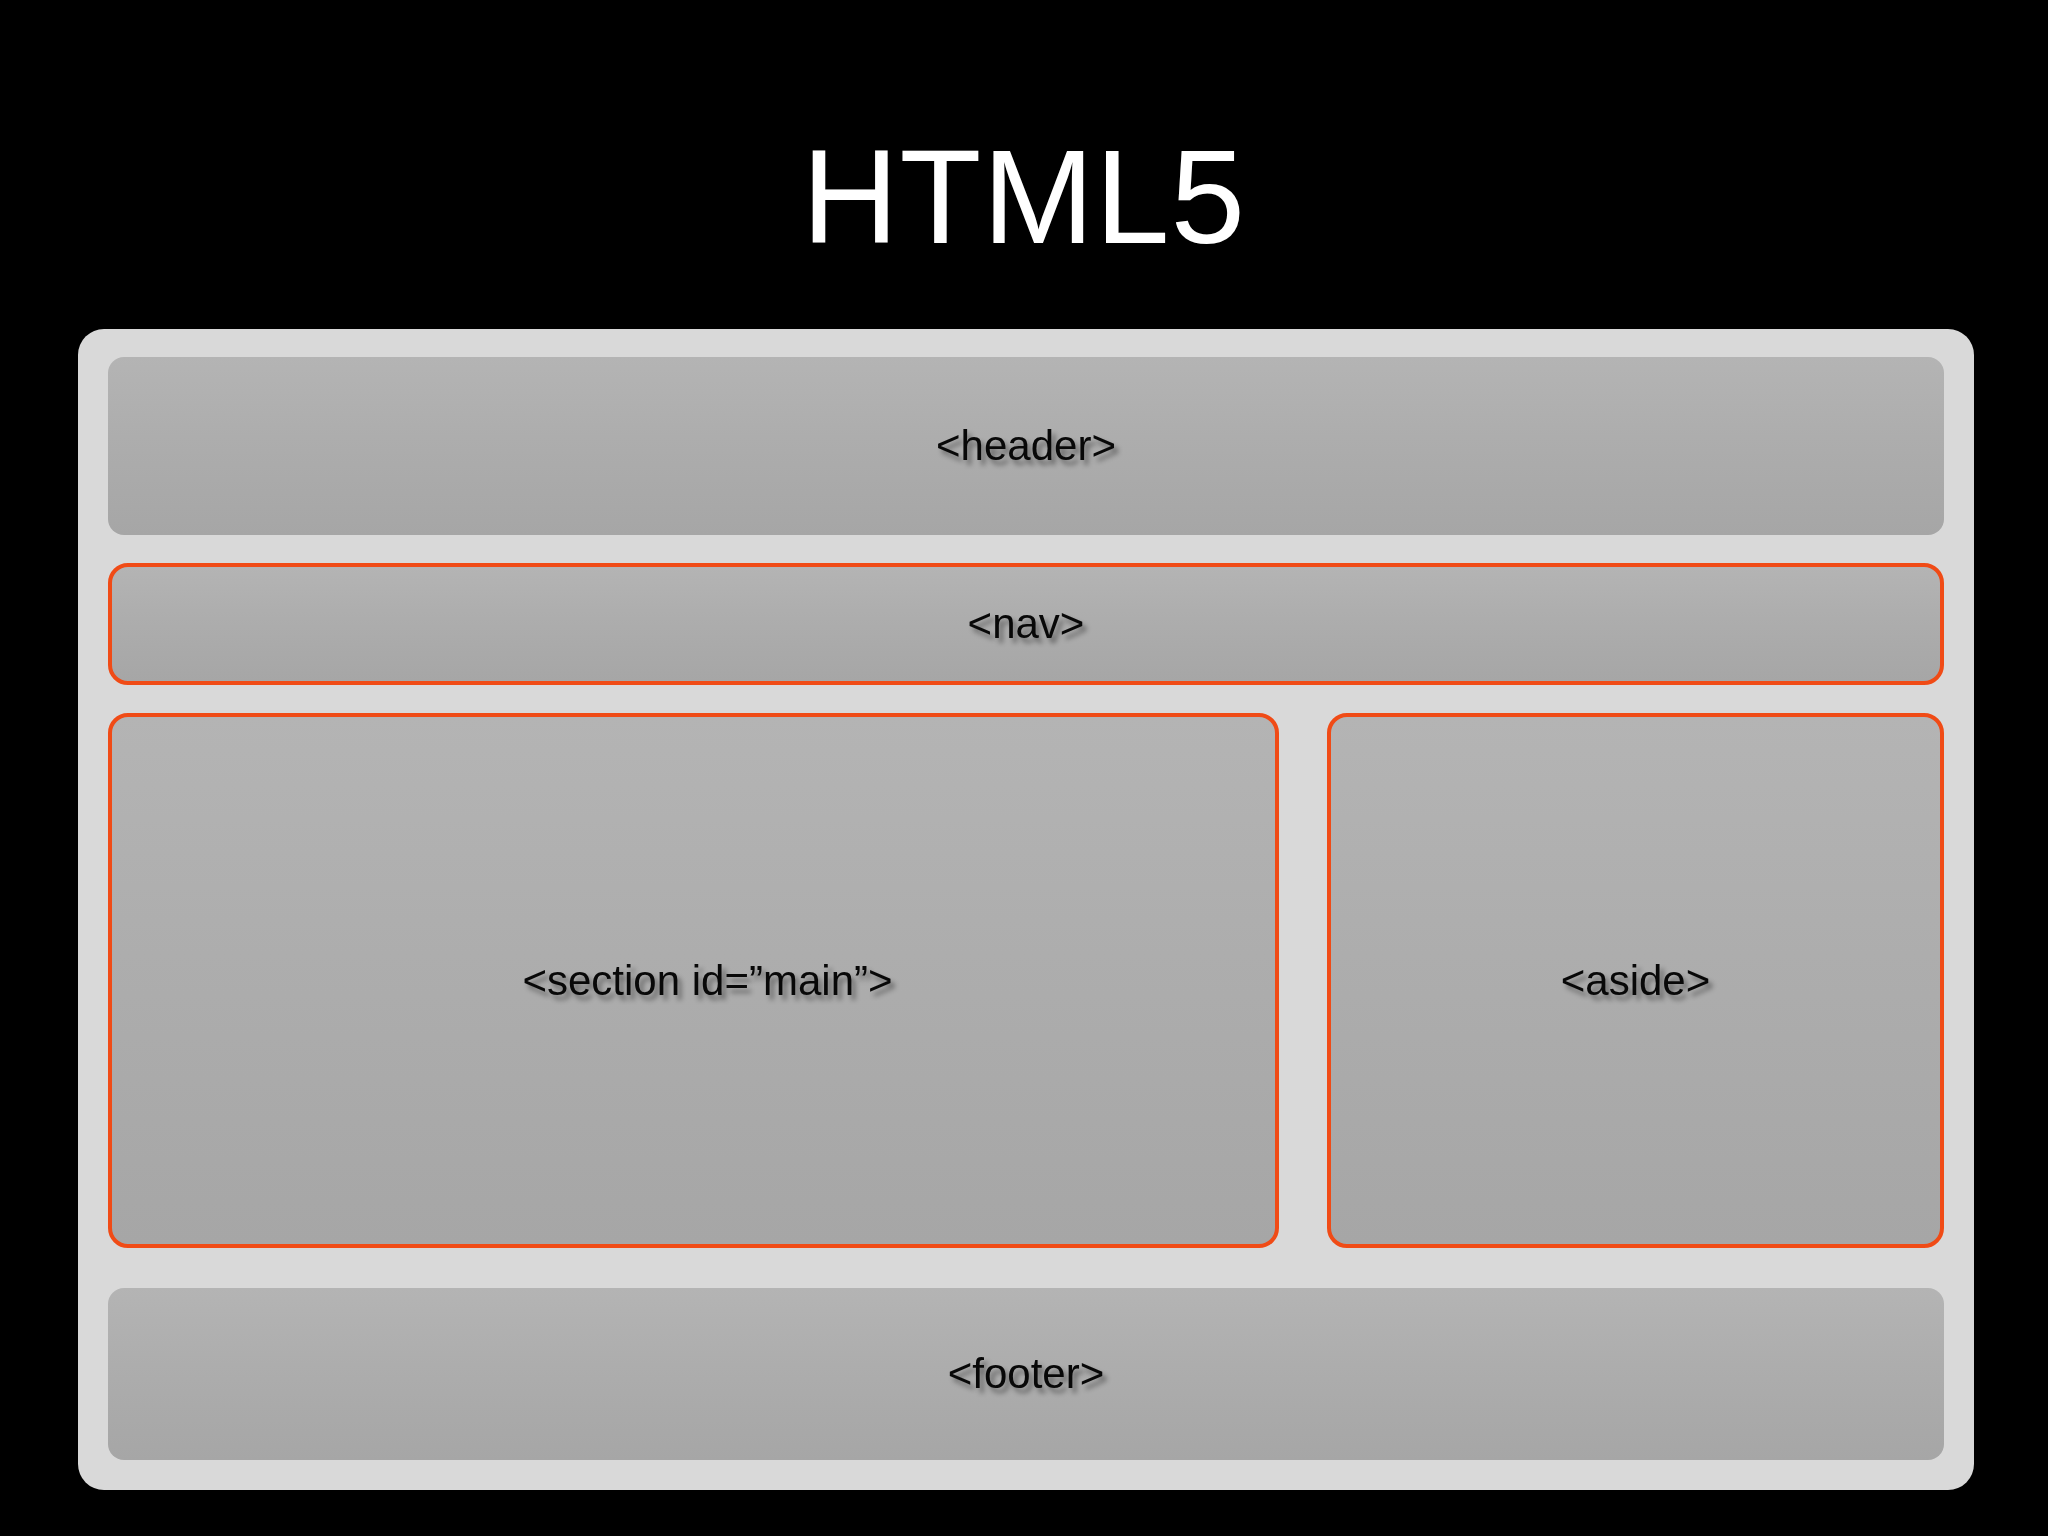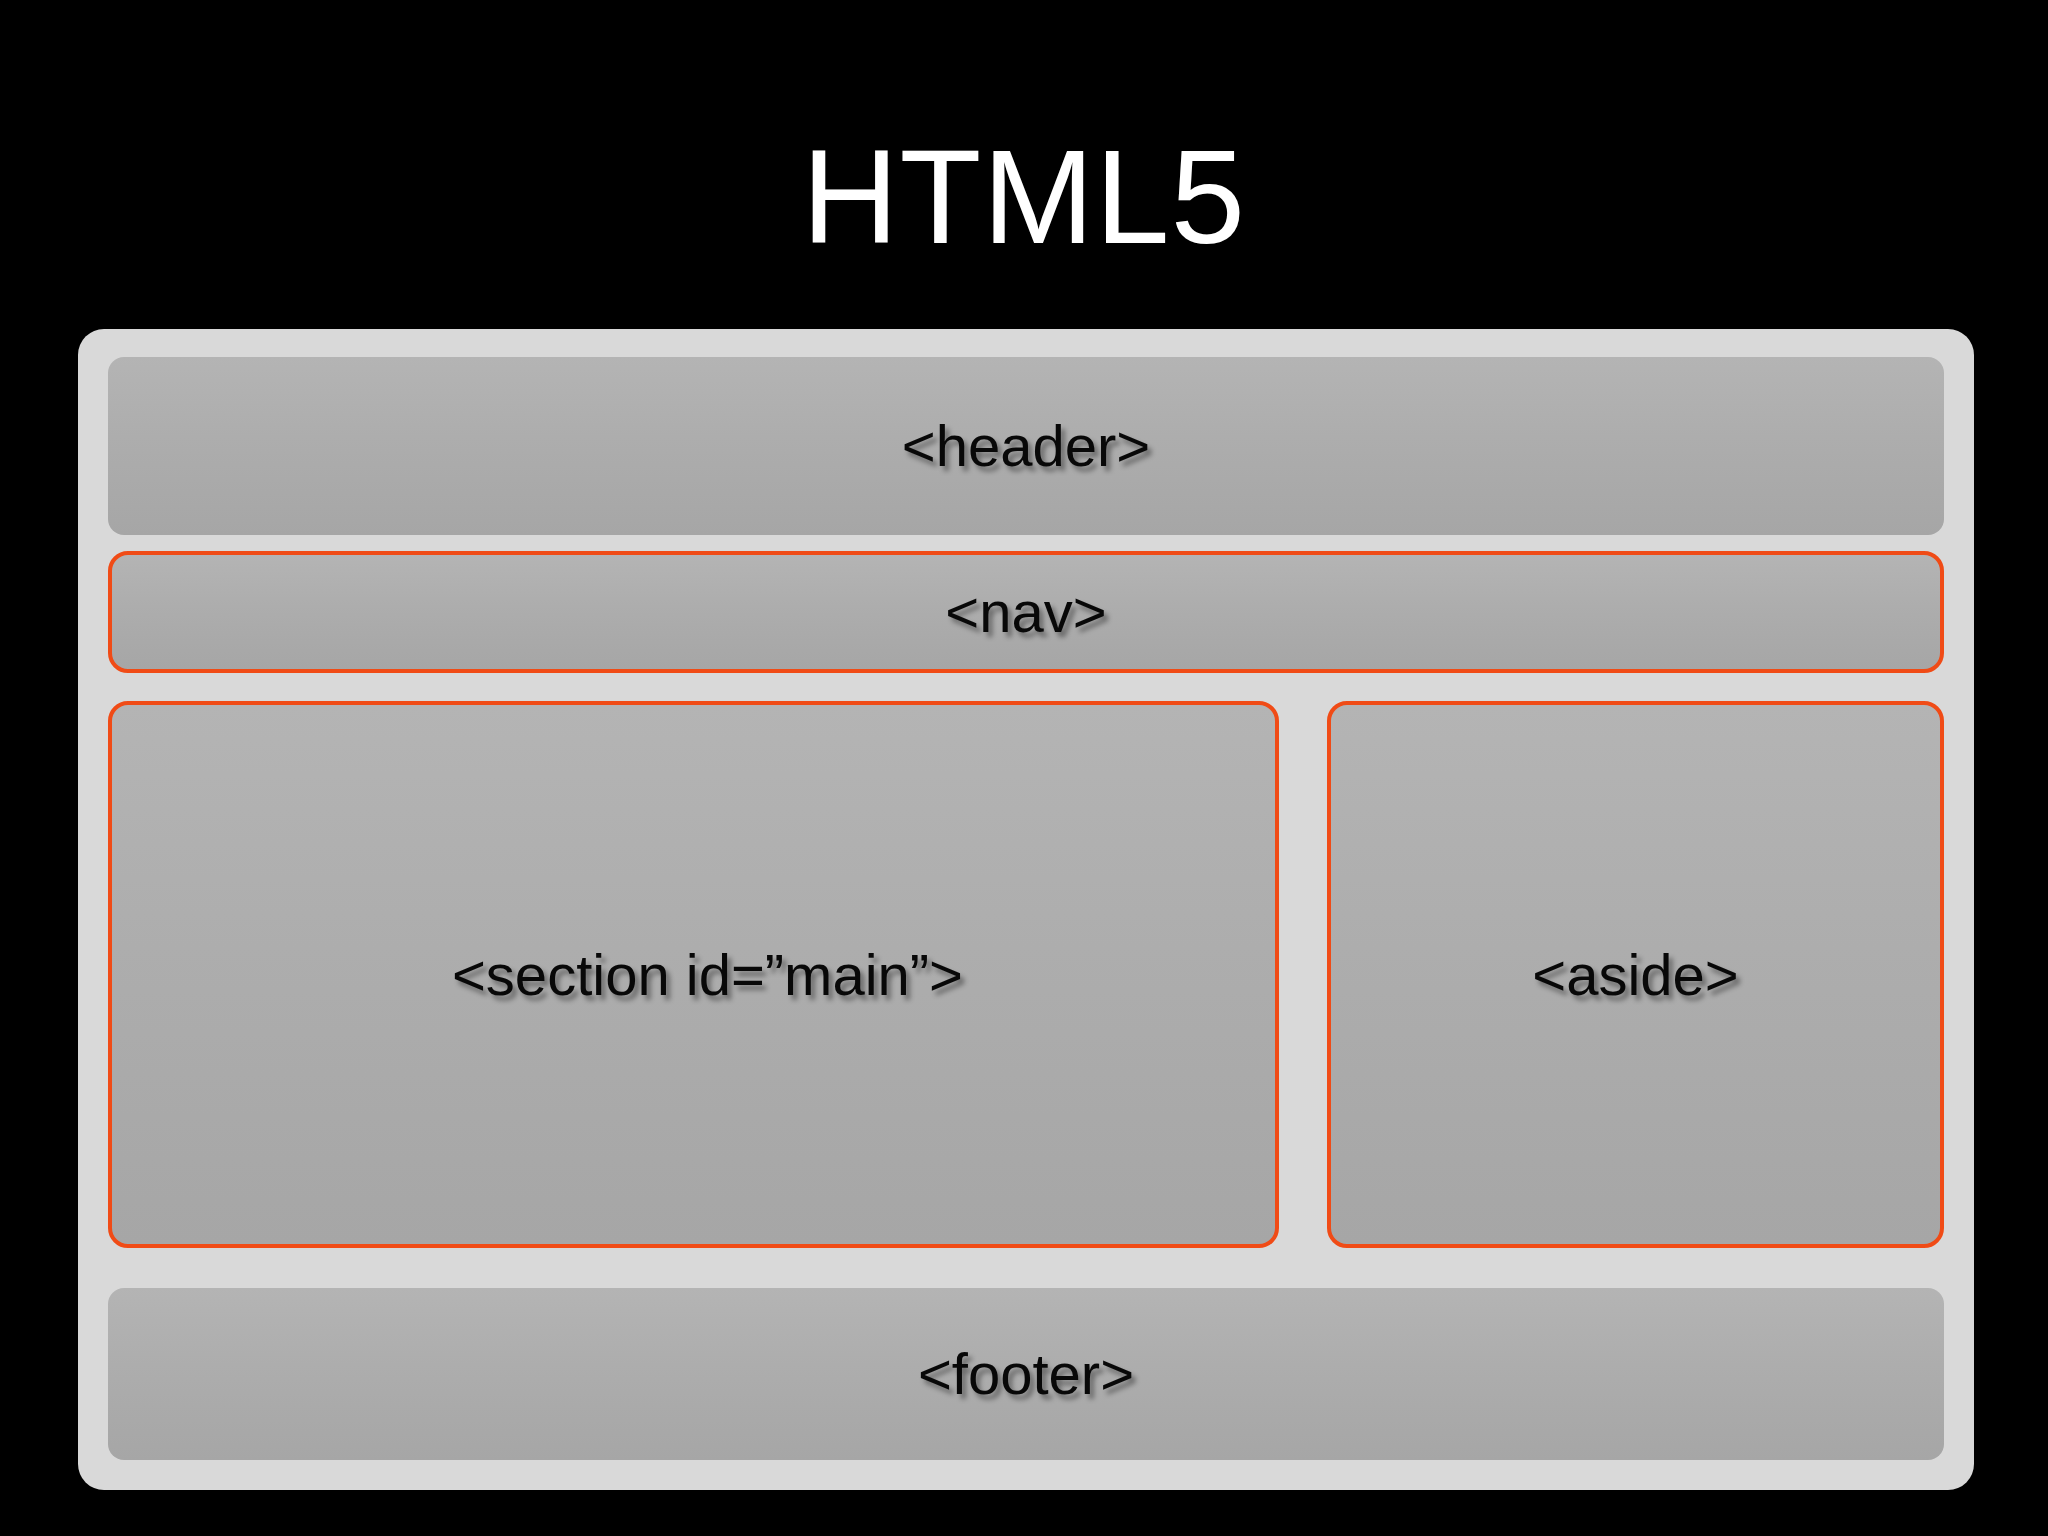--- a/index.html
+++ b/index.html
@@ -73,7 +73,7 @@
   .region-label {
     color: #080808;
     font-family: "Liberation Sans", "DejaVu Sans", sans-serif;
-    font-size: 58px;
+    font-size: 42px;
     font-weight: 400;
     line-height: 1;
     white-space: nowrap;

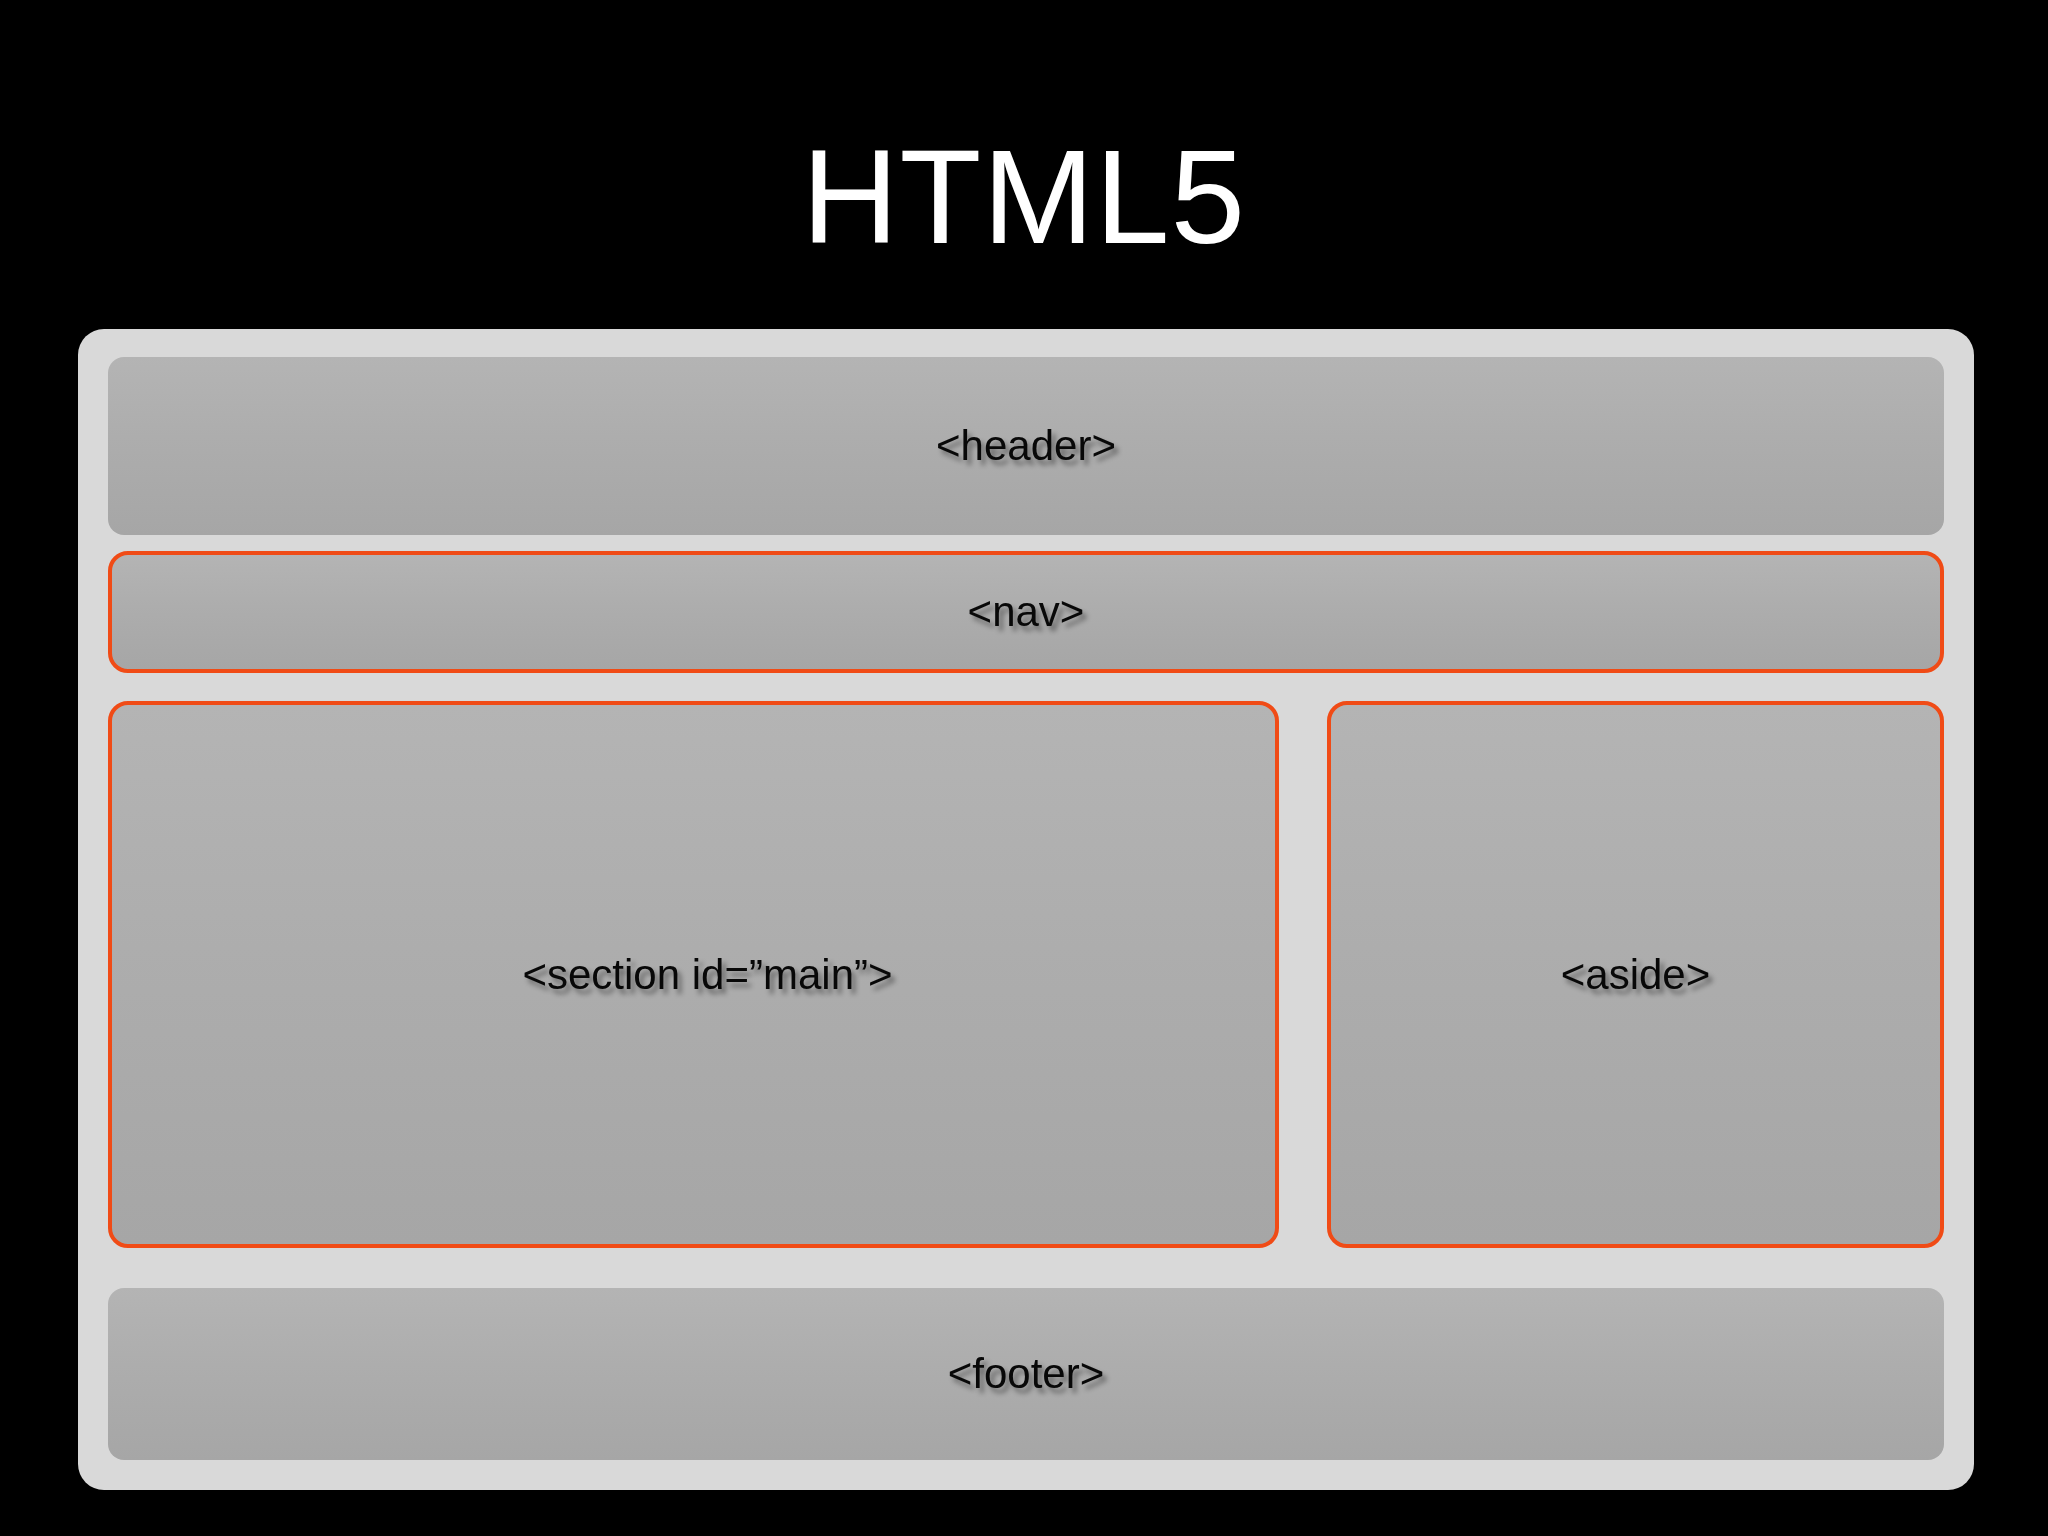--- a/index.html
+++ b/index.html
@@ -87,7 +87,7 @@
   }
 
   .nav-wrap {
-    margin-top: 16px;
+    margin-top: 28px;
     width: 100%;
   }
 

